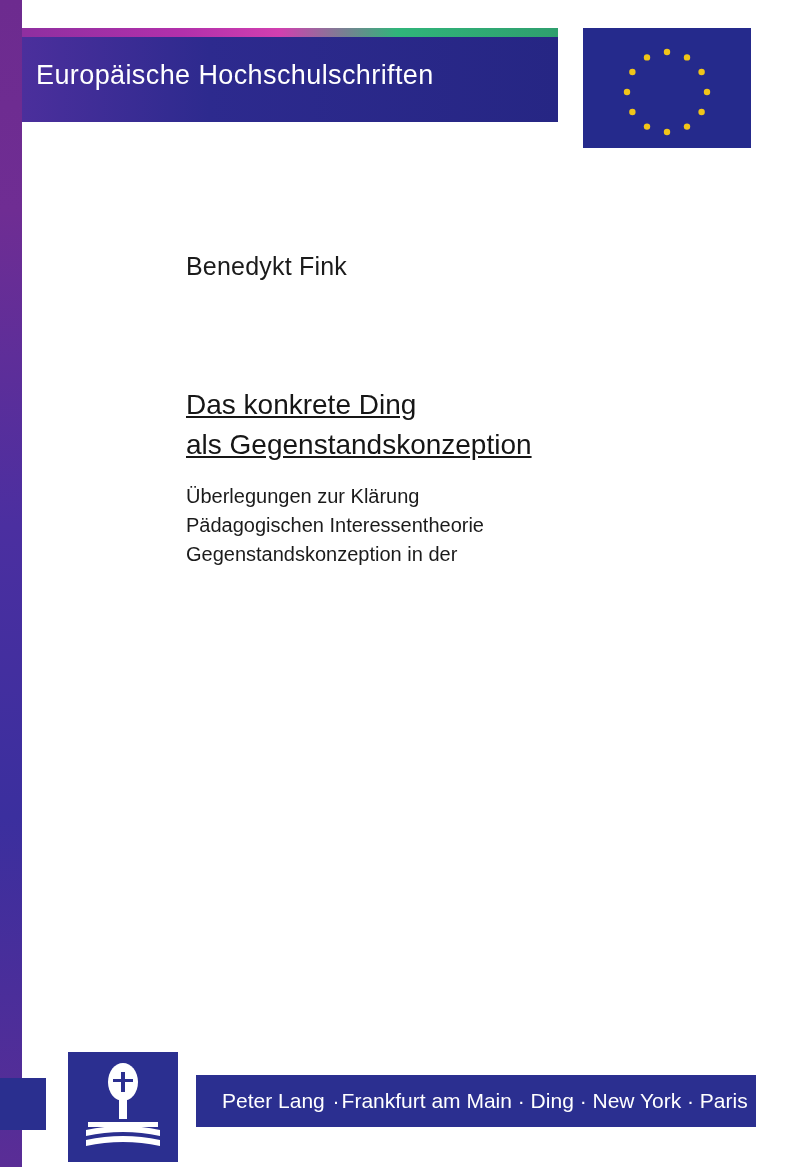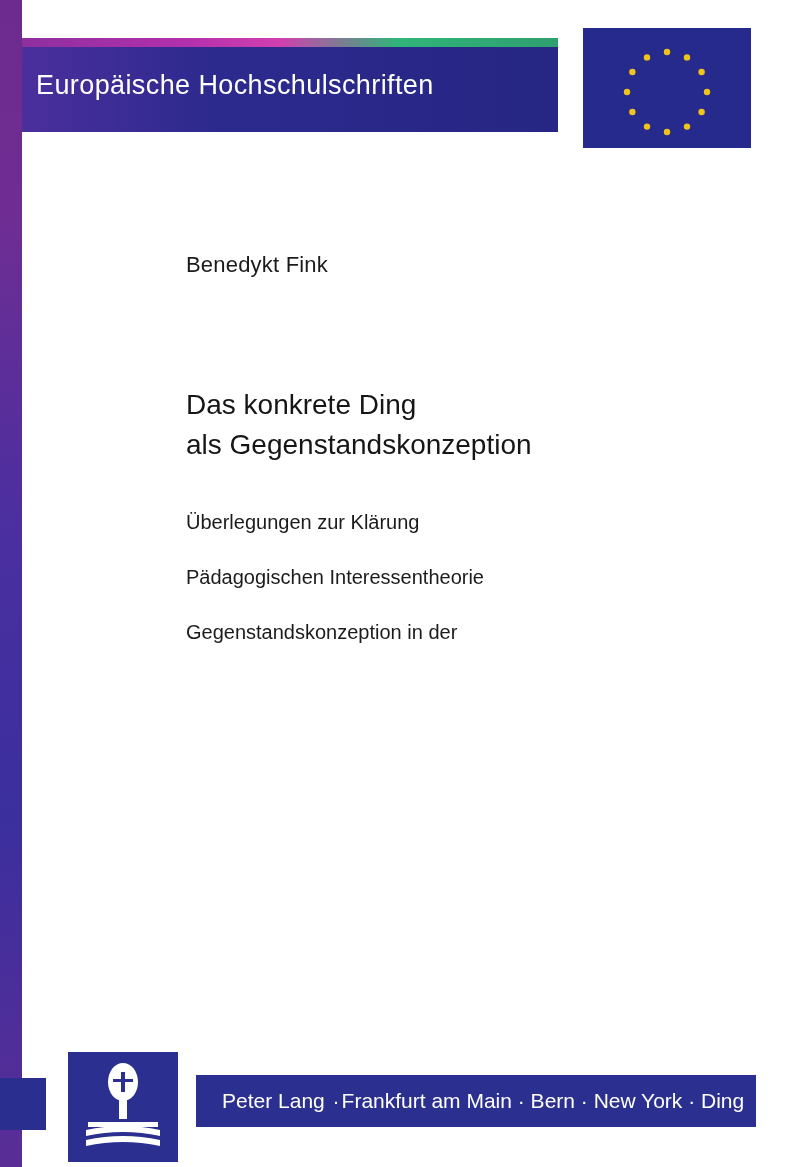--- a/index.html
+++ b/index.html
@@ -43,7 +43,6 @@
     top: 28px;
     width: 536px;
     height: 94px;
-    margin-top: 10px;
   }
   .banner-stripe {
     position: absolute;

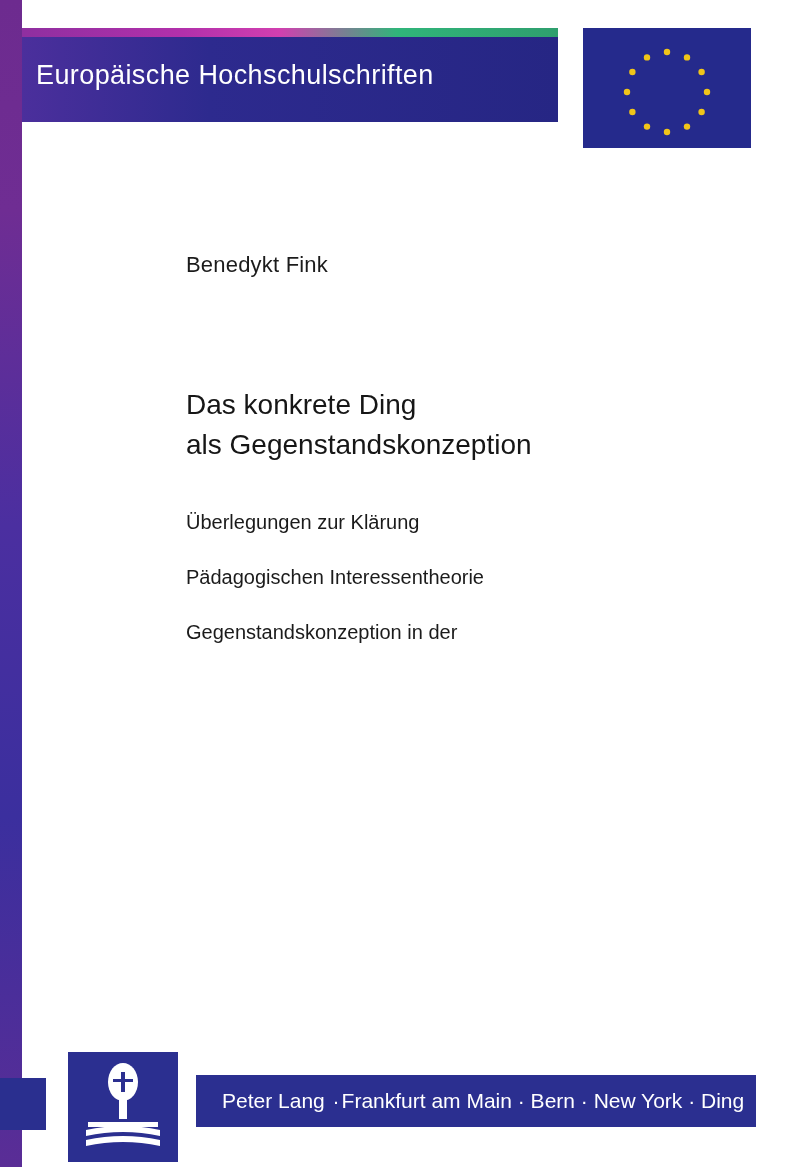--- a/index.html
+++ b/index.html
@@ -94,7 +94,7 @@
     position: absolute;
     left: 186px;
     top: 252px;
-    font-size: 22px;
+    font-size: 25px;
     color: #1b1b1b;
     letter-spacing: 0.2px;
   }

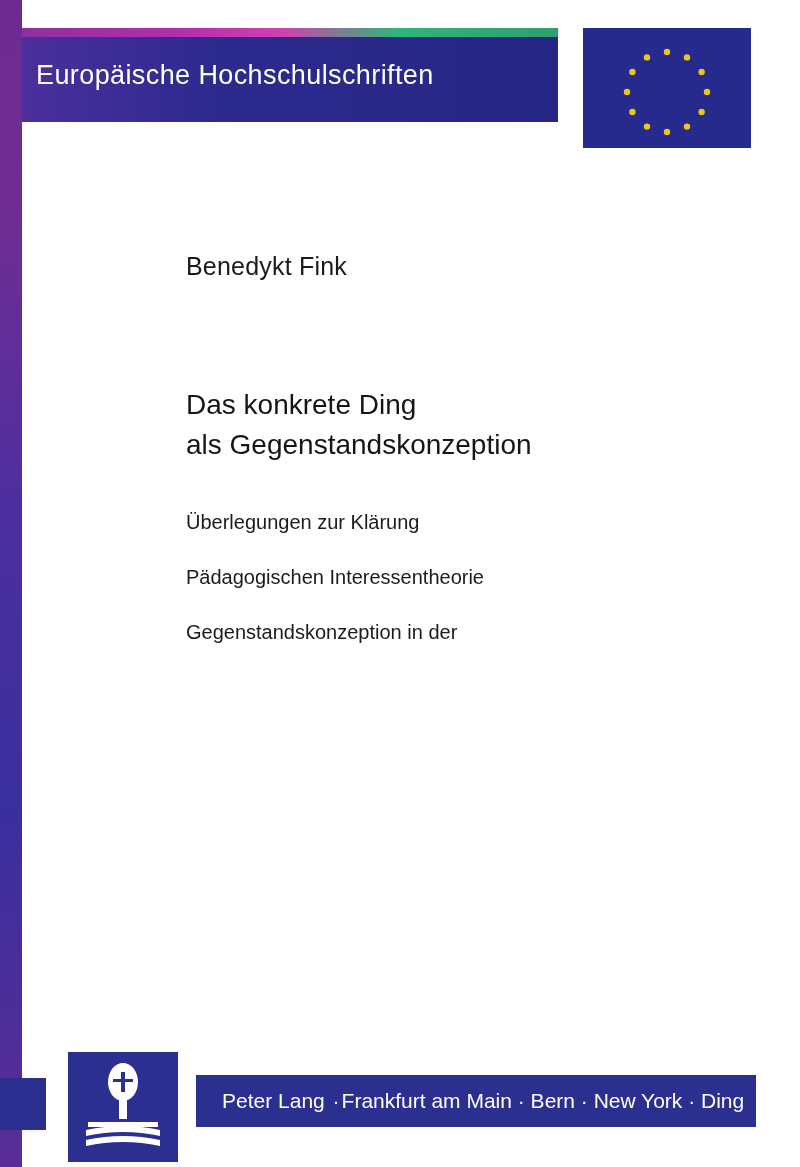--- a/index.html
+++ b/index.html
@@ -107,7 +107,7 @@
     line-height: 40px;
     color: #161616;
   }
-  .title .line { display: block; white-space: nowrap; }
+  .title .line { display: block; white-space: nowrap; text-decoration: underline; }
   .subtitle {
     position: absolute;
     left: 186px;

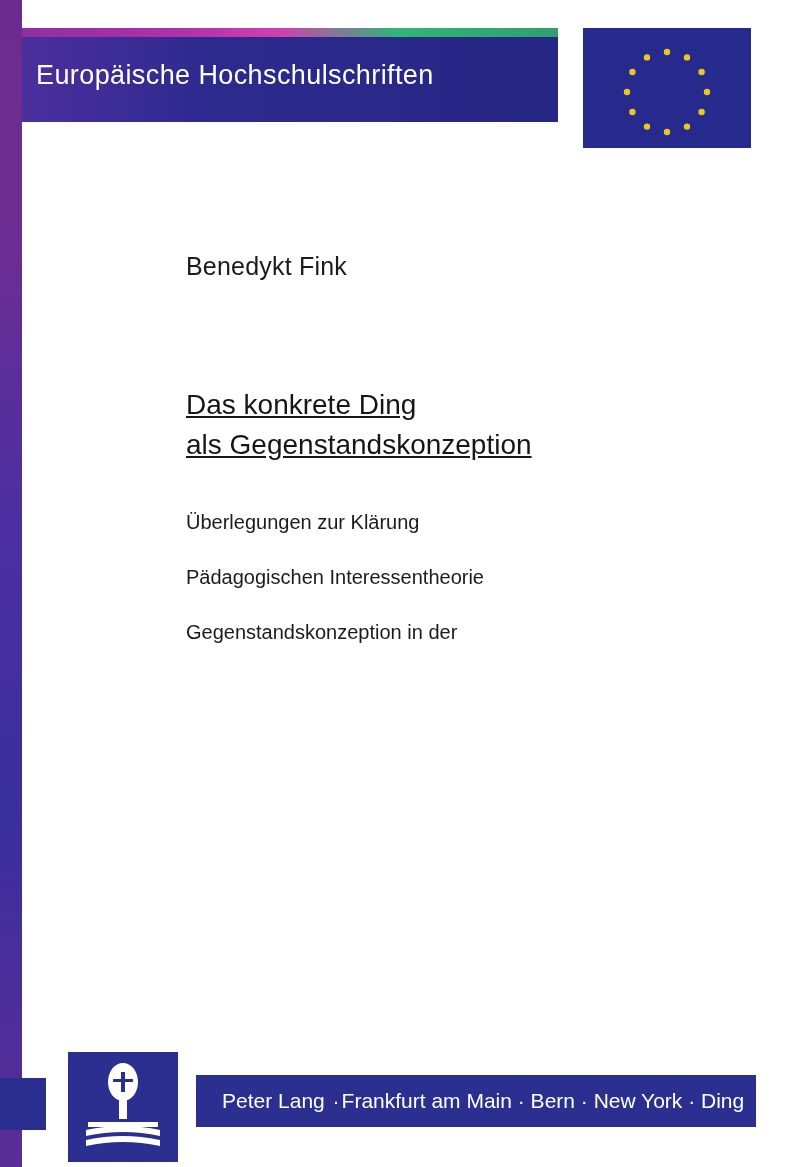--- a/index.html
+++ b/index.html
@@ -117,7 +117,7 @@
     line-height: 29px;
     color: #1b1b1b;
   }
-  .subtitle .line { display: block; white-space: nowrap; margin-top: 26px; }
+  .subtitle .line { display: block; white-space: nowrap; }
 
   
   .pub-bar {

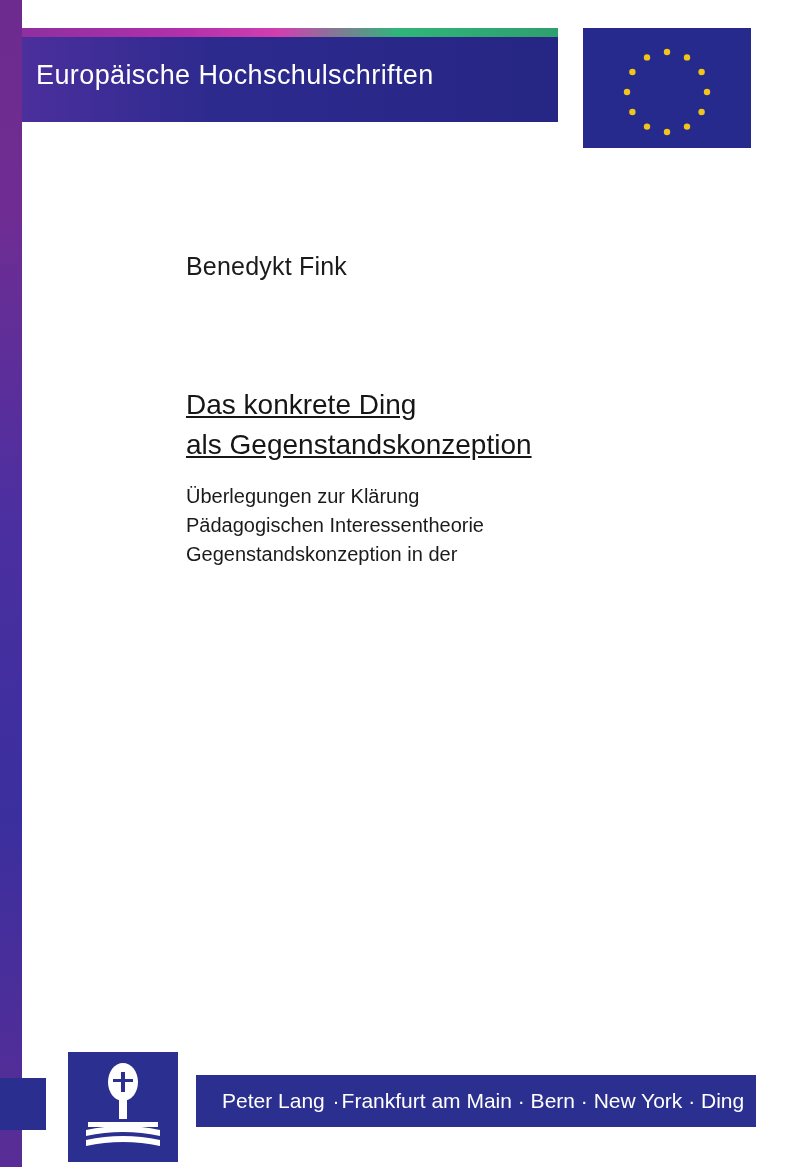--- a/index.html
+++ b/index.html
@@ -201,7 +201,7 @@
 
   <div class="pub-bar">
     <div class="pub-text">
-      <span class="pl">Peter Lang</span><span class="sep"> ·</span><span>Frankfurt am Main · Bern · New York · Ding</span>
+      <span class="pl">Peter Lang</span><span class="sep"> ·</span><span>Frankfurt am Main · Ding · New York · Paris</span>
     </div>
   </div>
 

